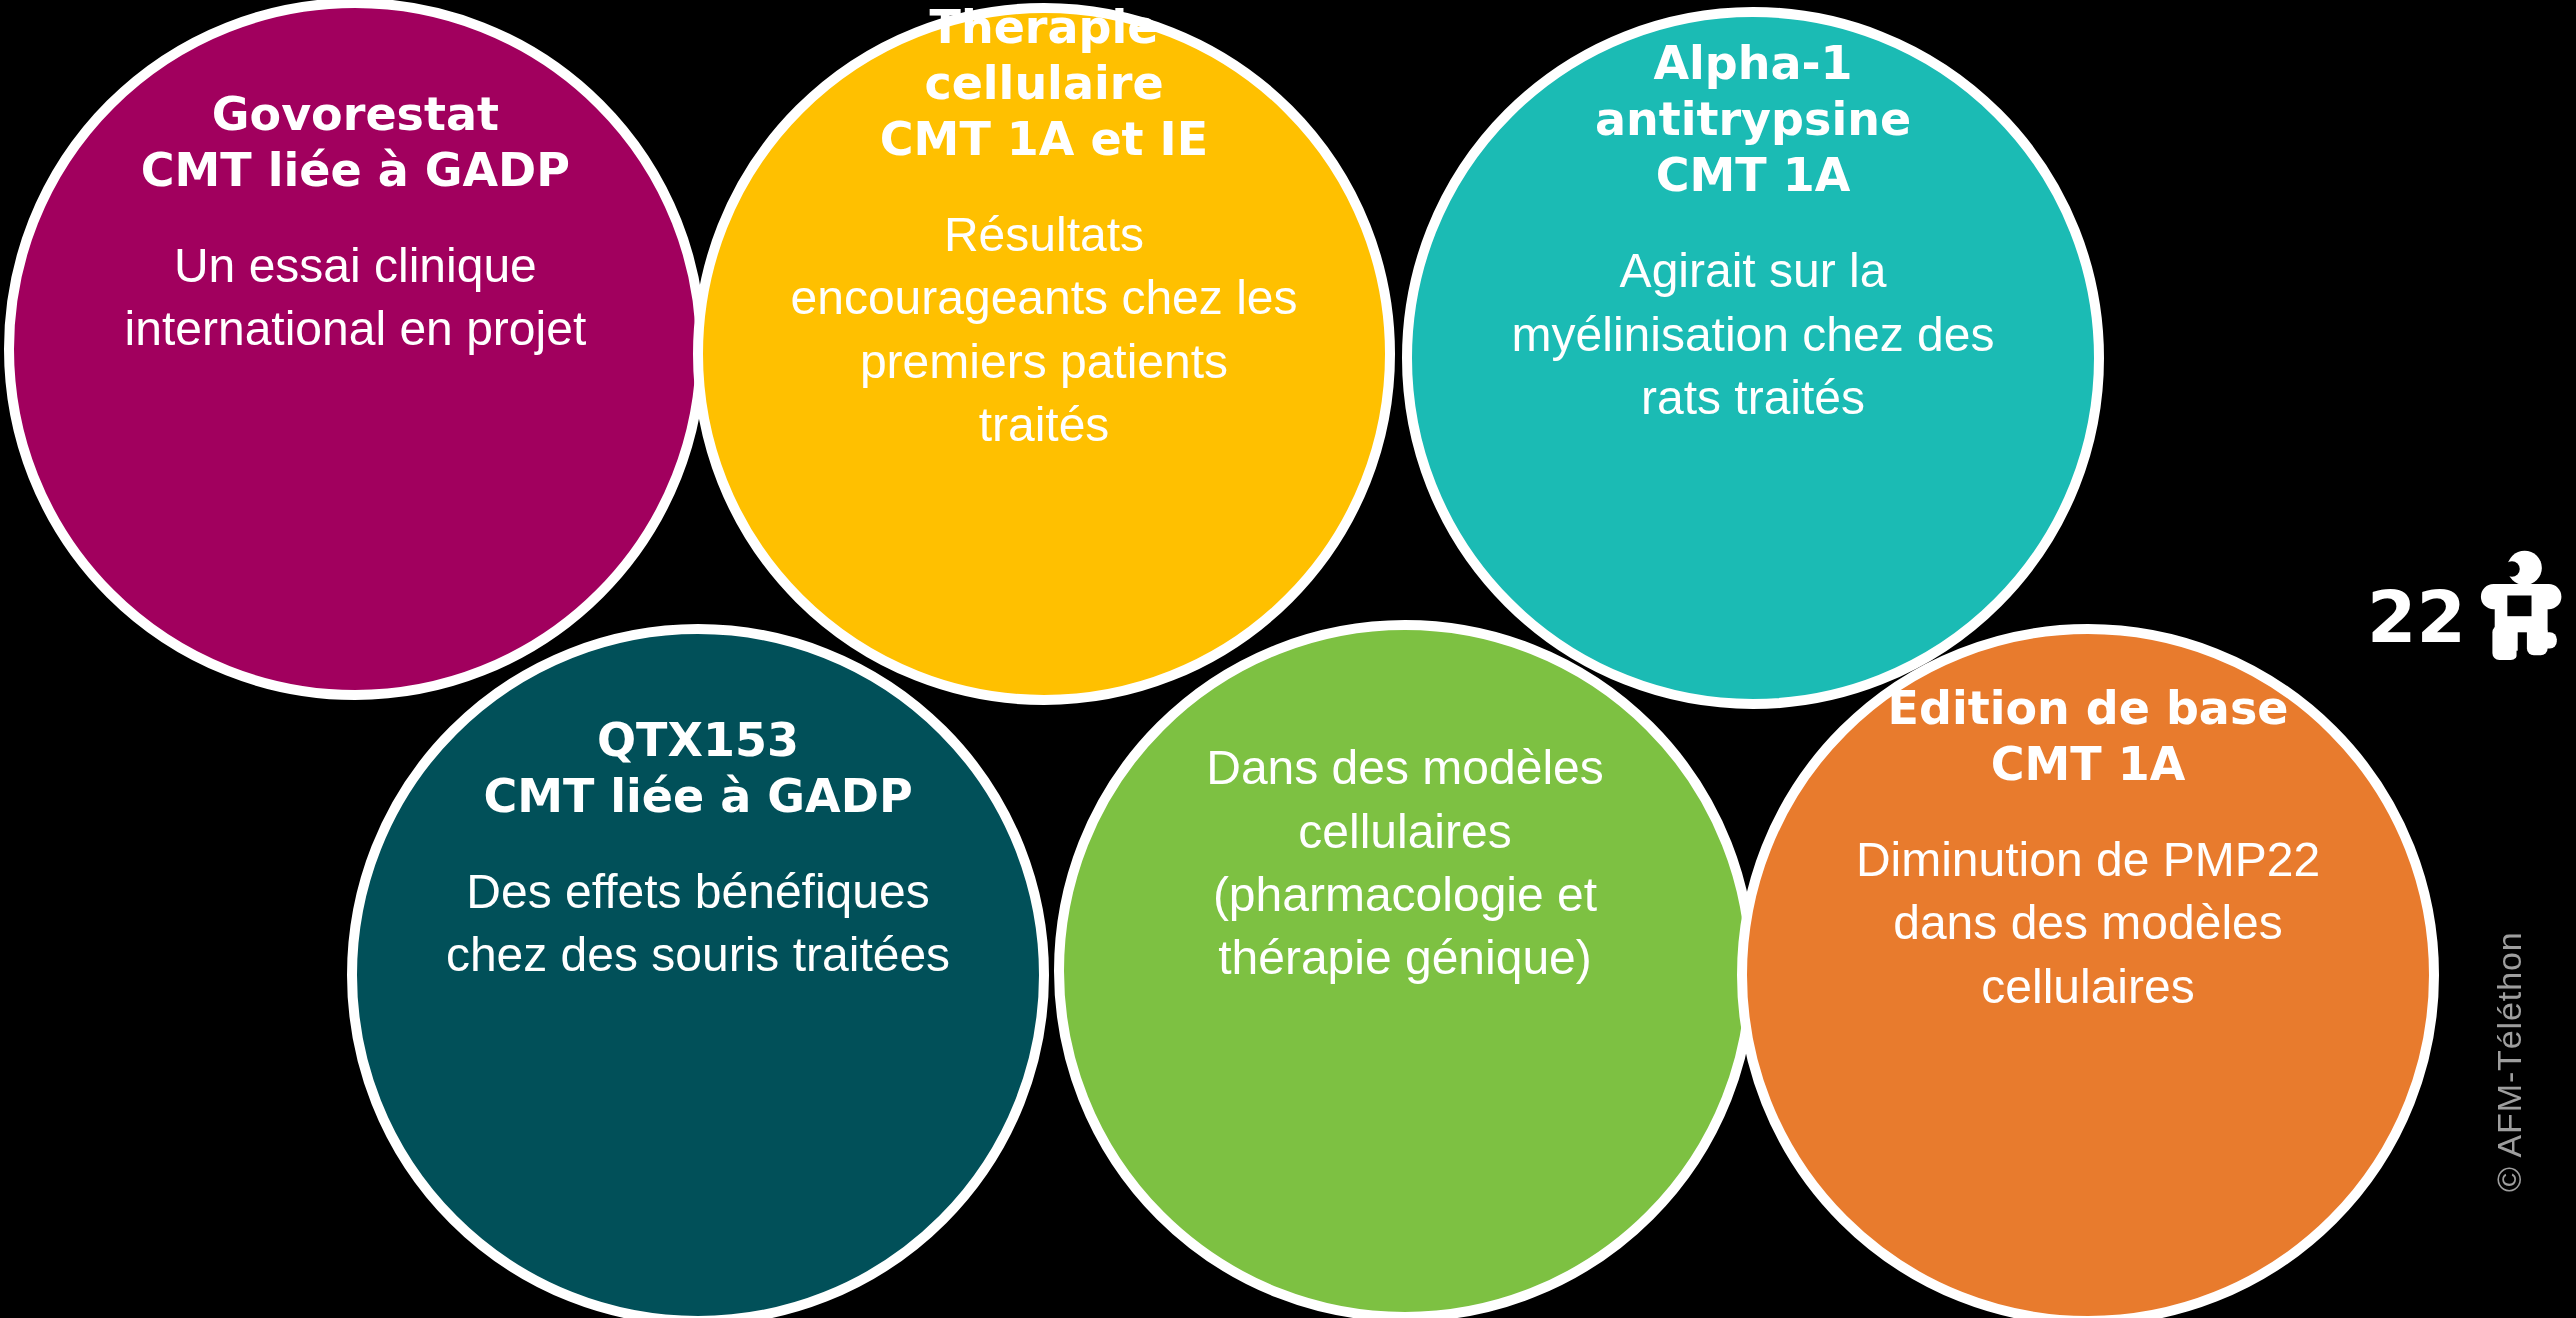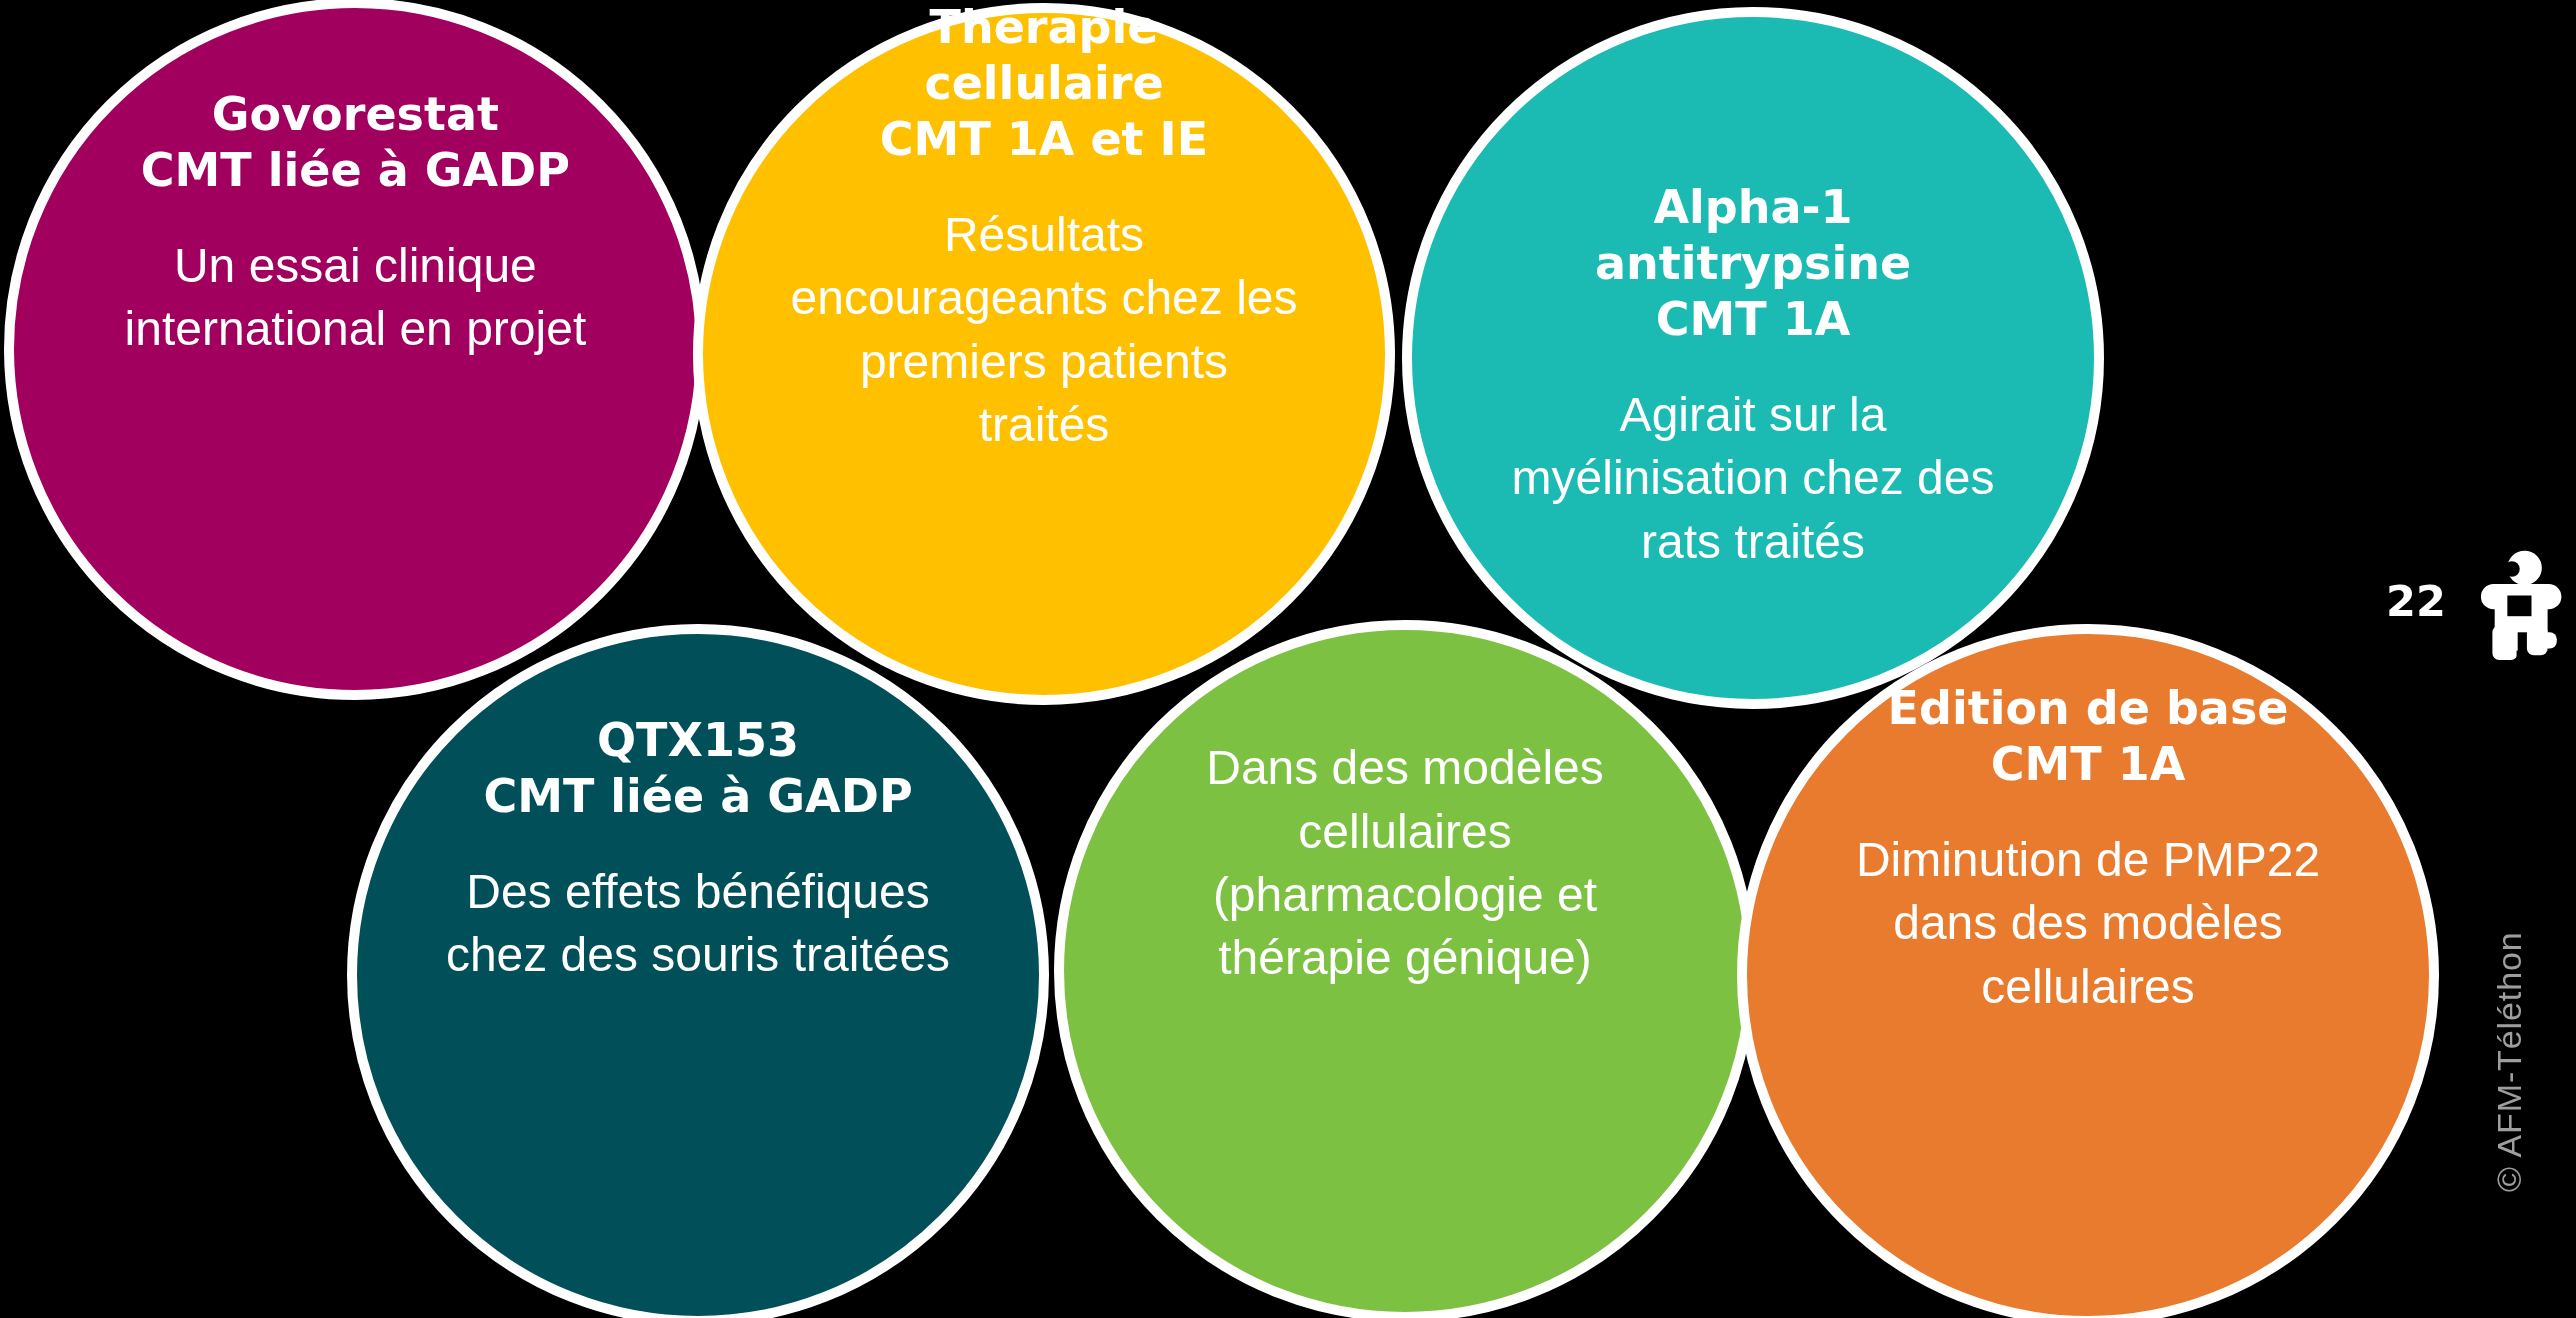--- a/index.html
+++ b/index.html
@@ -52,7 +52,7 @@
   
   .c1{left:4.4px;   top:-1.8px;}
   .c2{left:693px; top:2.7px;}
-  .c3{left:1402px;top:7.1px;align-items:flex-end;}
+  .c3{left:1402px;top:7.1px;}
   .c4{left:347px; top:624px;}
   .c5{left:1054px;top:620px;}
   .c6{left:1737px;top:624px;}

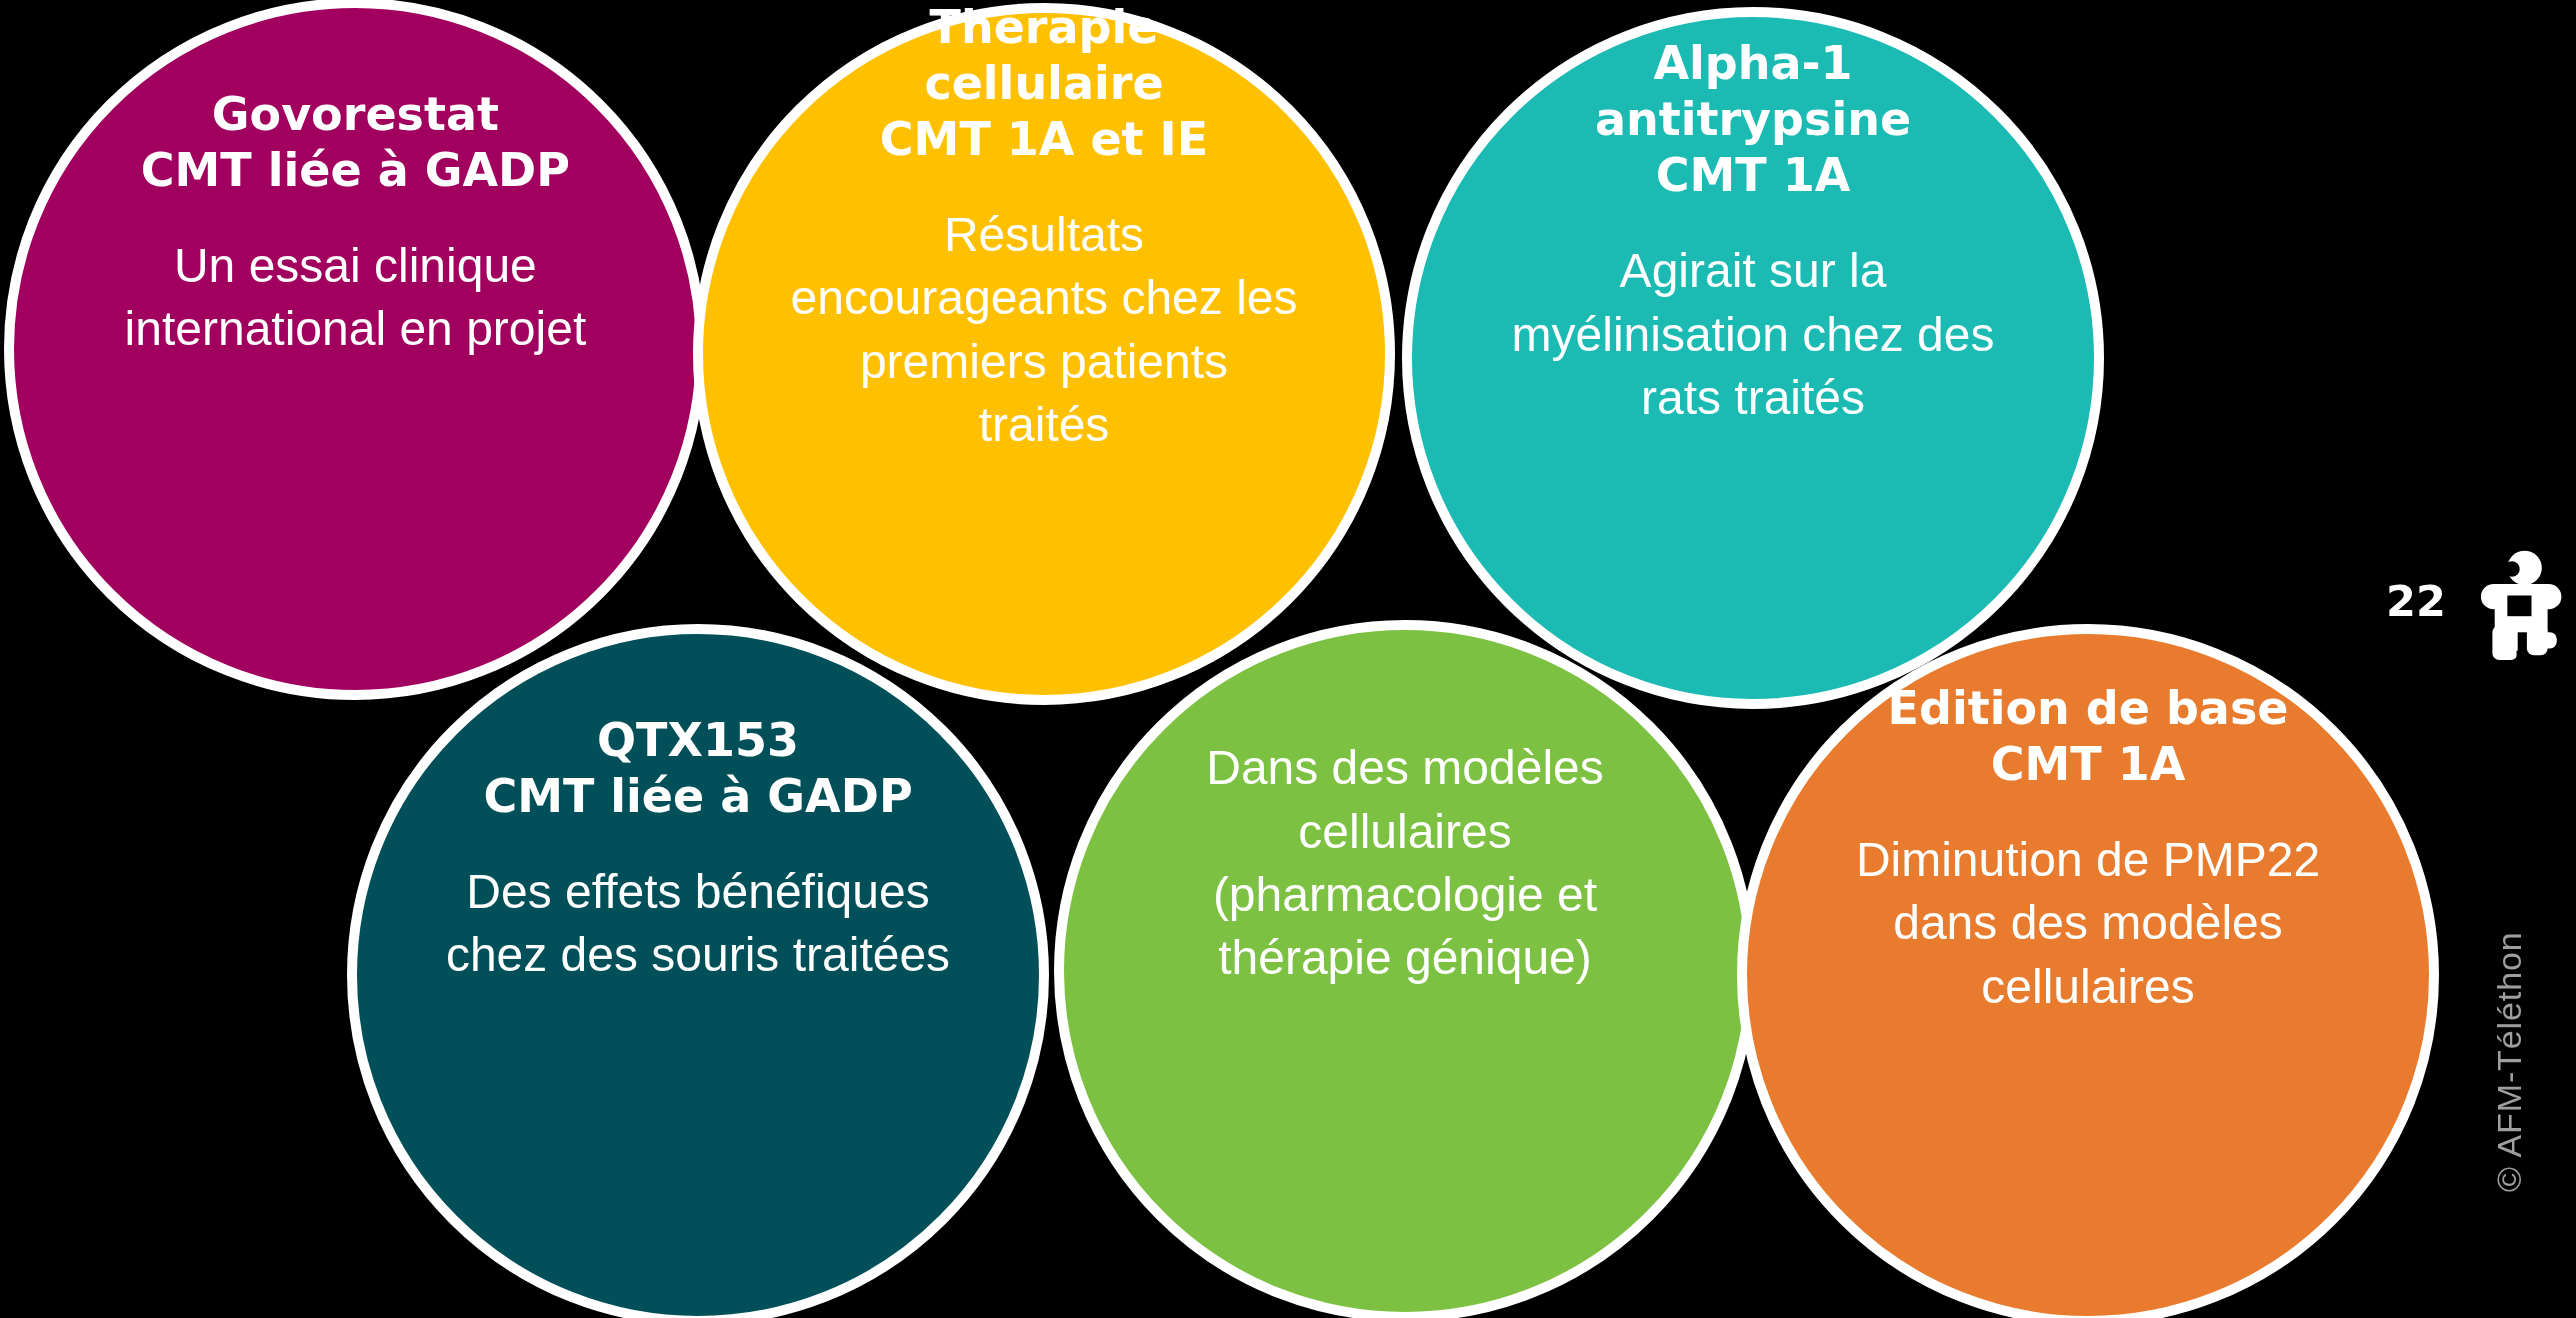--- a/index.html
+++ b/index.html
@@ -64,7 +64,7 @@
     text-align:center;
     font-family:"DejaVu Sans","Liberation Sans",sans-serif;
     font-weight:700;
-    font-size:43px;
+    font-size:71px;
     color:#fff;
   }
   .person-icon{

